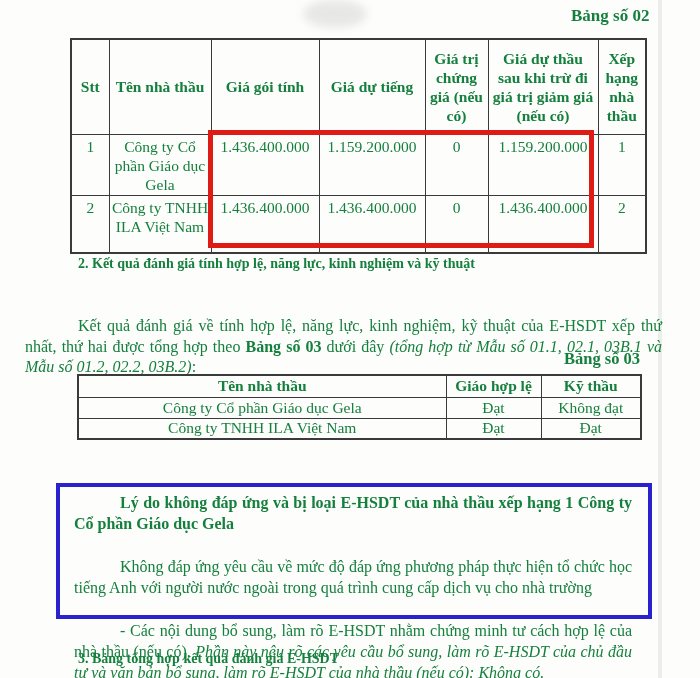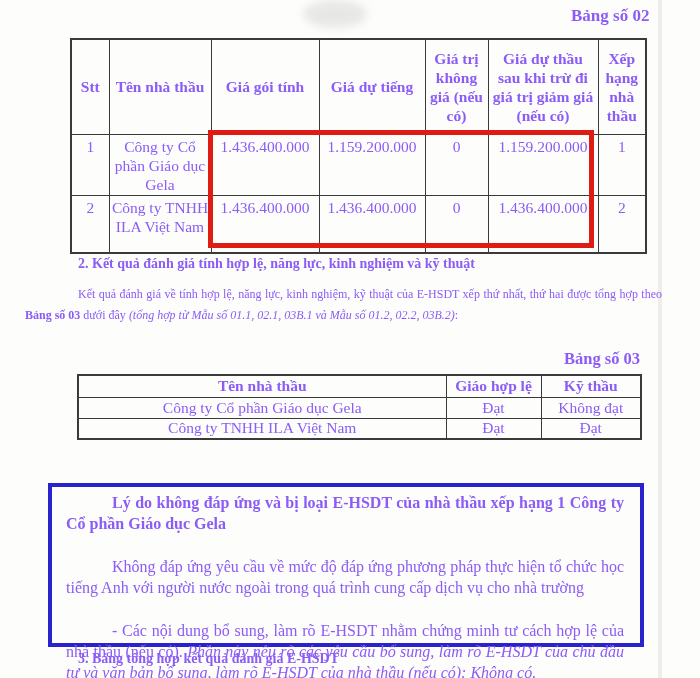--- a/index.html
+++ b/index.html
@@ -7,7 +7,7 @@
   .page {
     position:relative; width:700px; height:678px;
     background:#fdfdfc; overflow:hidden;
-    font-family:"Liberation Serif", serif; color:#8b5cf6;
+    font-family:"Liberation Serif", serif; color:#15803d;
   }
   .smudge {
     position:absolute; left:303px; top:0; width:64px; height:28px;

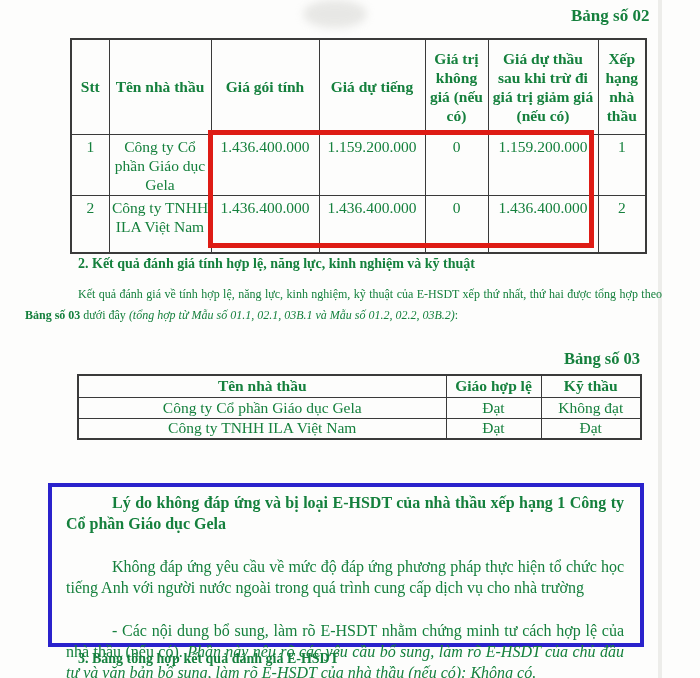--- a/index.html
+++ b/index.html
@@ -88,7 +88,7 @@
       <th>Tên nhà thầu</th>
       <th>Giá gói tính</th>
       <th>Giá dự tiếng</th>
-      <th>Giá trị không giá (nếu có)</th>
+      <th>Giá trị chứng giá (nếu có)</th>
       <th>Giá dự thầu sau khi trừ đi giá trị giảm giá (nếu có)</th>
       <th>Xếp hạng nhà thầu</th>
     </tr>

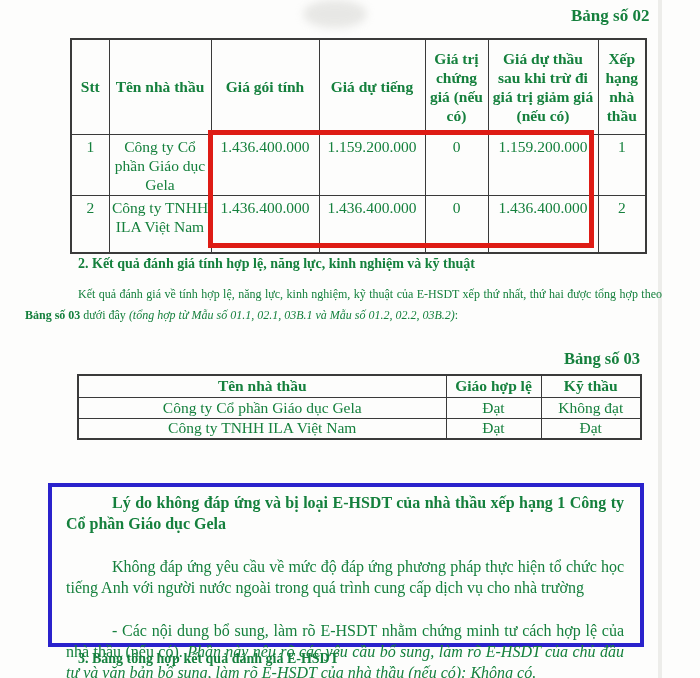--- a/index.html
+++ b/index.html
@@ -40,8 +40,8 @@
   .h2 { left:78px; top:256px; }
   .h3 { left:78px; top:651px; }
 
-  .para { position:absolute; left:25px; width:637px; font-size:12px; line-height:20.5px;
-          text-align:justify; text-indent:53px; }
+  .para { position:absolute; left:25px; width:637px; font-size:16px; line-height:20.5px;
+          text-align:justify; text-indent:53px;margin-top:32px; }
   .para-2 { top:284px; }
   .para-tm { top:444px; line-height:20px; }
 

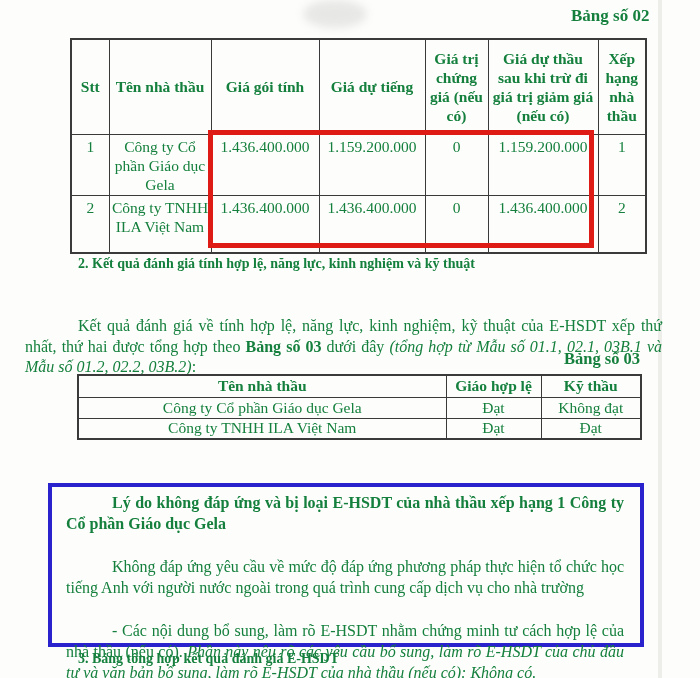--- a/index.html
+++ b/index.html
@@ -52,7 +52,7 @@
   .tbl-03 td { height:21px; }
 
   .blue-box {
-    position:absolute; left:48px; top:483px; width:596px; height:164px;
+    position:absolute; left:56px; top:483px; width:596px; height:136px;
     border:4px solid #2a22cc; padding:5px 16px 16px 14px; background:transparent;
   }
   .blue-box p { font-size:16px; line-height:21px; text-align:justify; text-indent:46px; }

